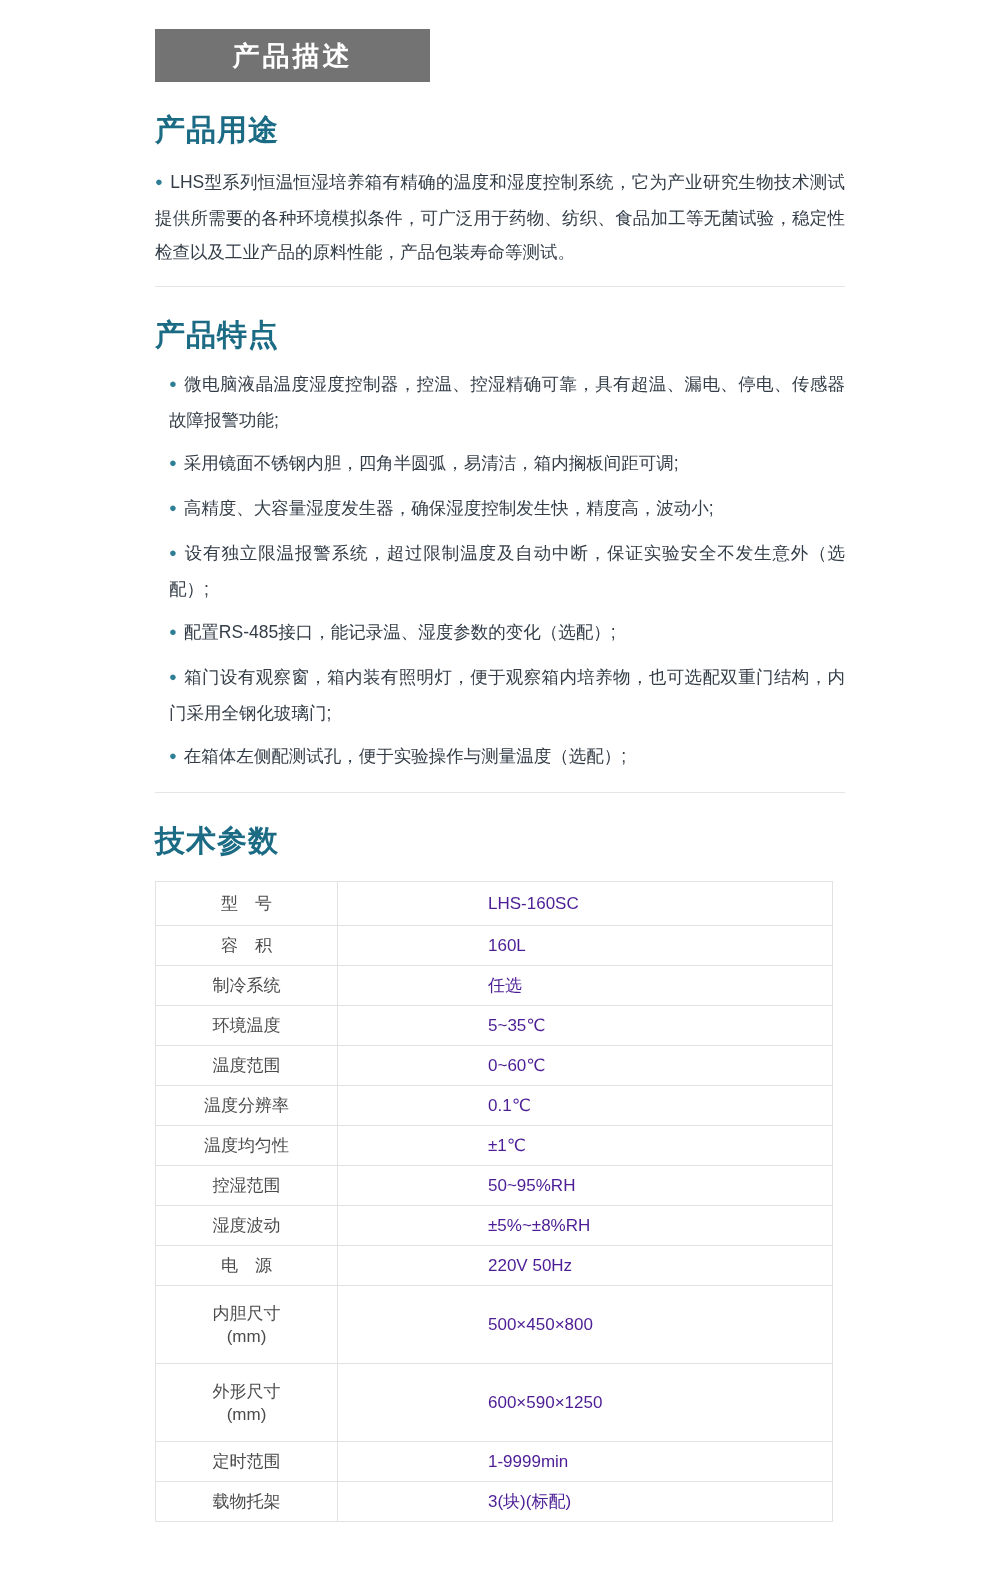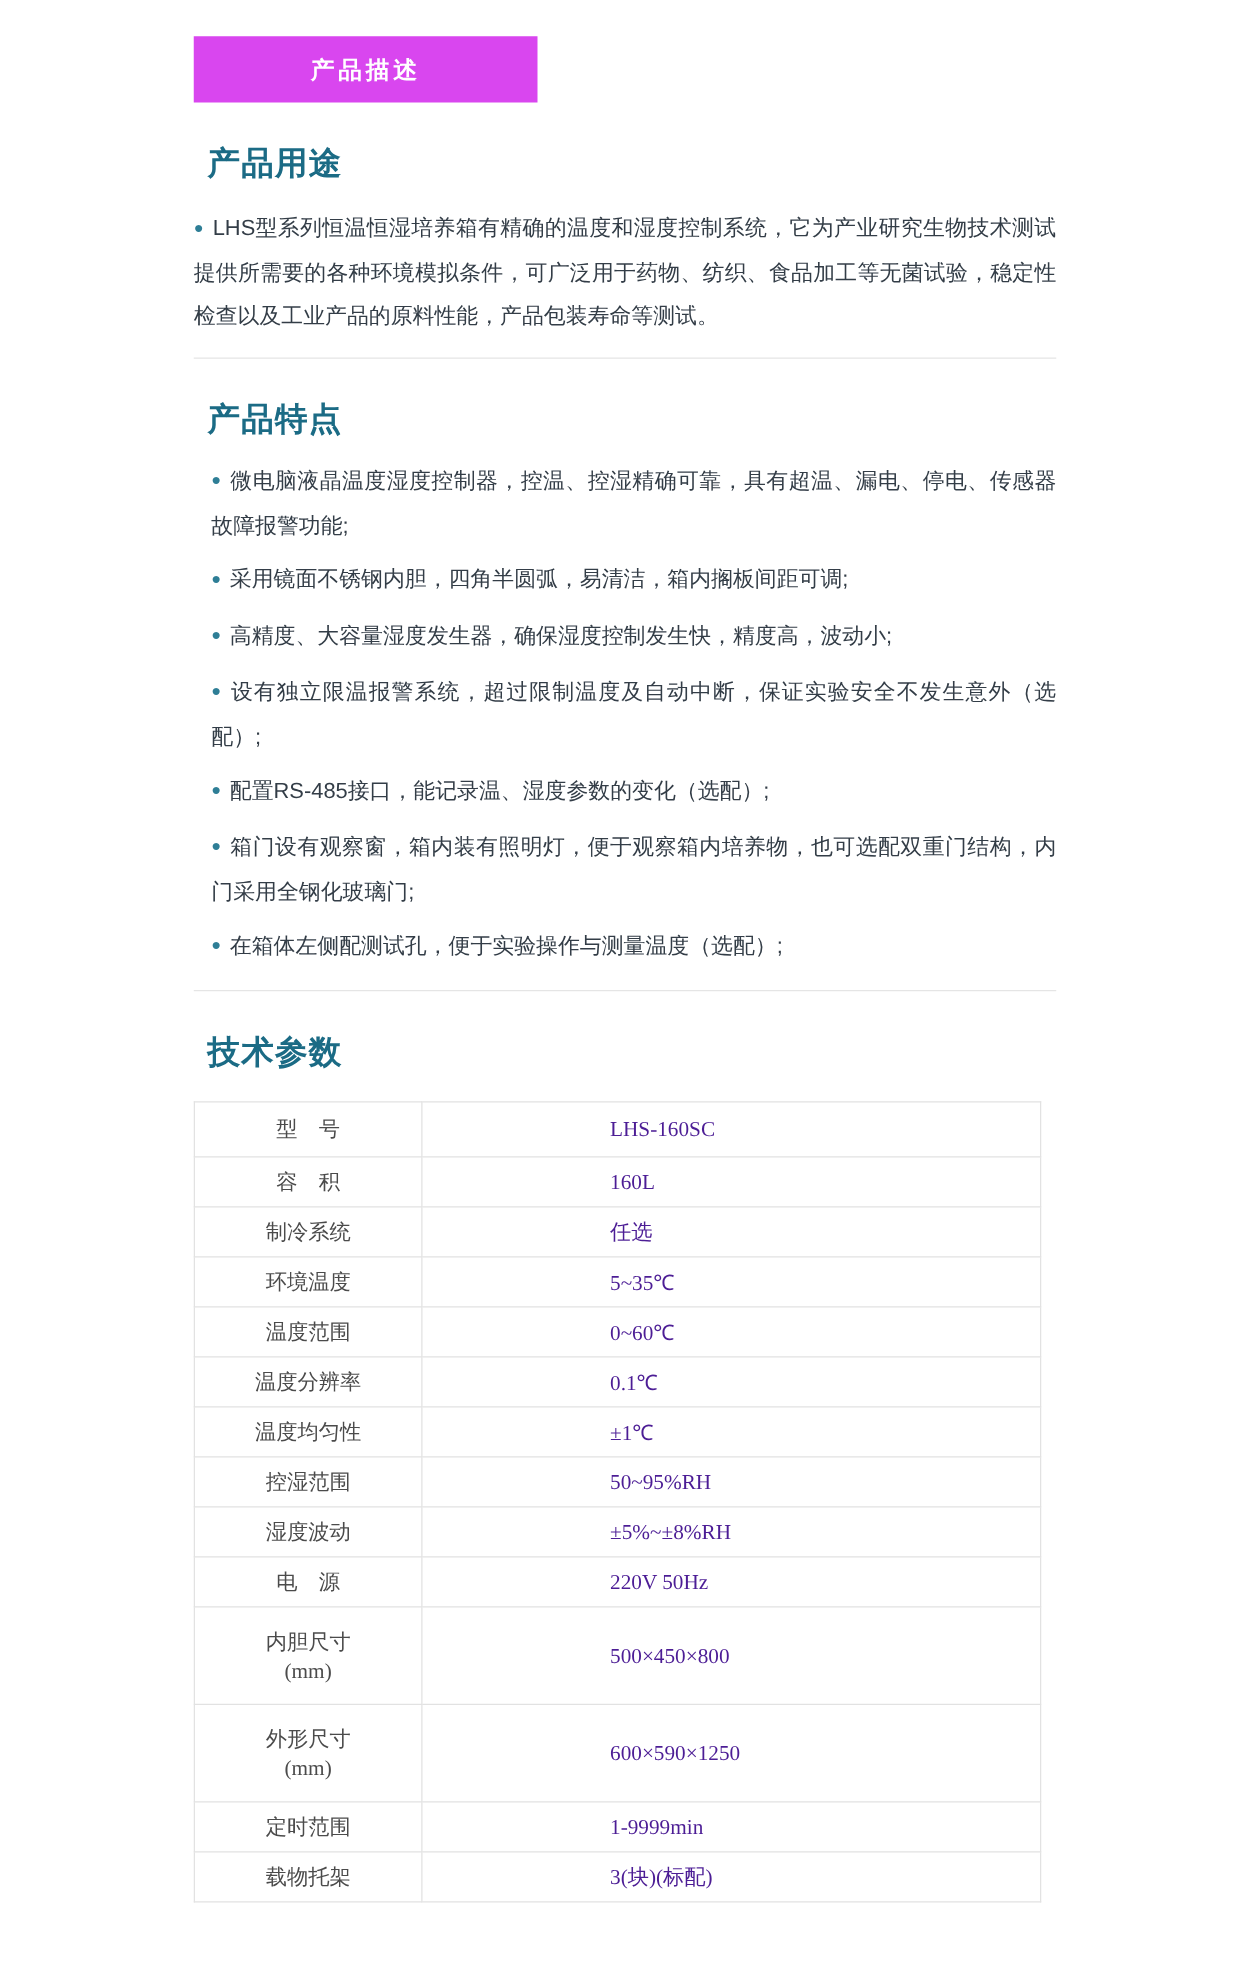--- a/index.html
+++ b/index.html
@@ -22,9 +22,9 @@
   .banner {
     width: 275px;
     height: 53px;
-    background: #d946ef;
+    background: #737373;
     color: #ffffff;
-    font-size: 19px;
+    font-size: 27px;
     font-weight: bold;
     letter-spacing: 3px;
     display: flex;

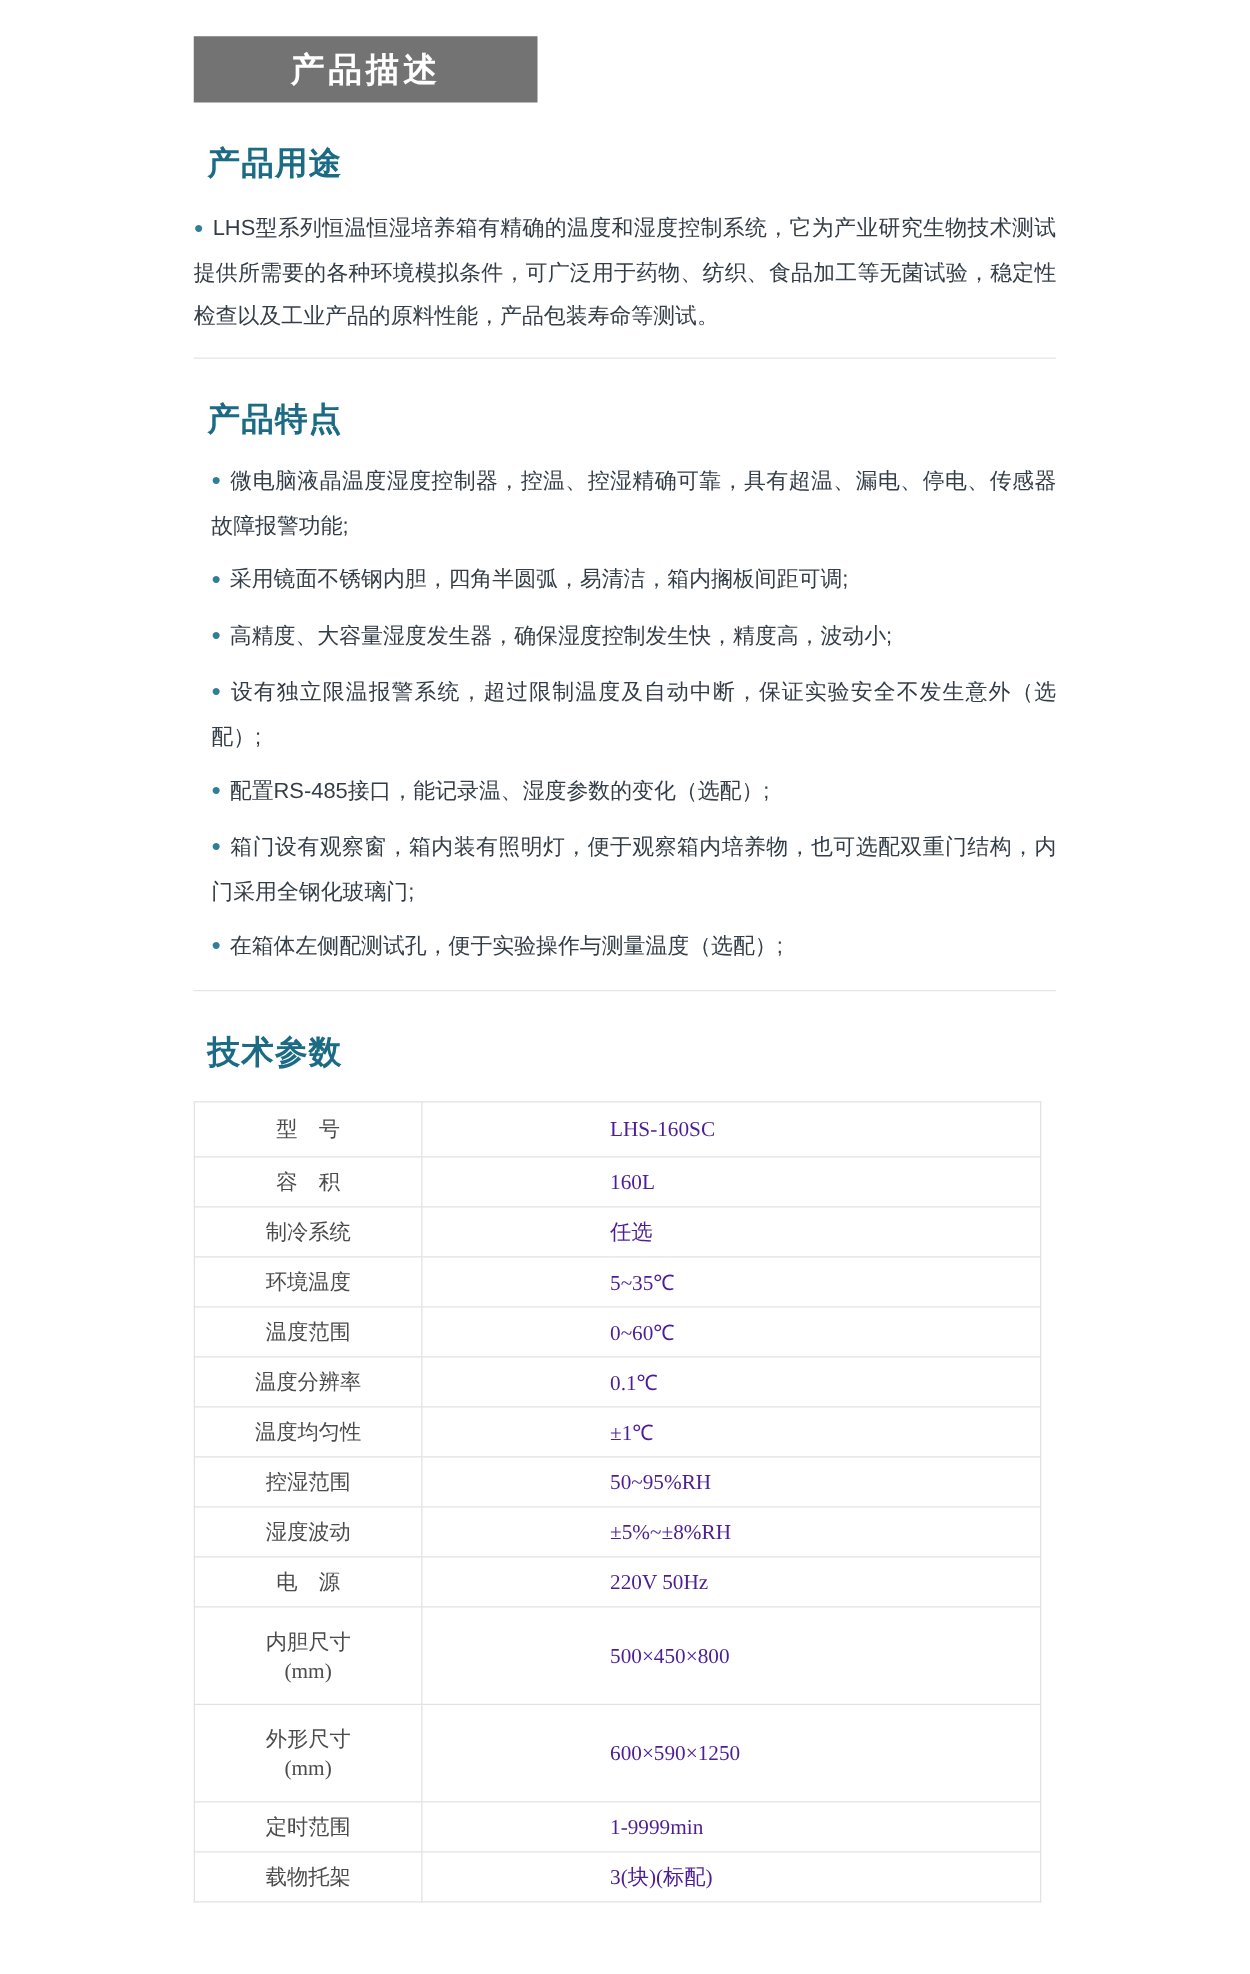--- a/index.html
+++ b/index.html
@@ -33,8 +33,8 @@
   }
   
   h2.sec {
-    margin: 33px 0 0 11px;
-    font-size: 26px;
+    margin: 33px 0 0 0;
+    font-size: 30px;
     line-height: 30px;
     font-weight: bold;
     color: #1b6b85;

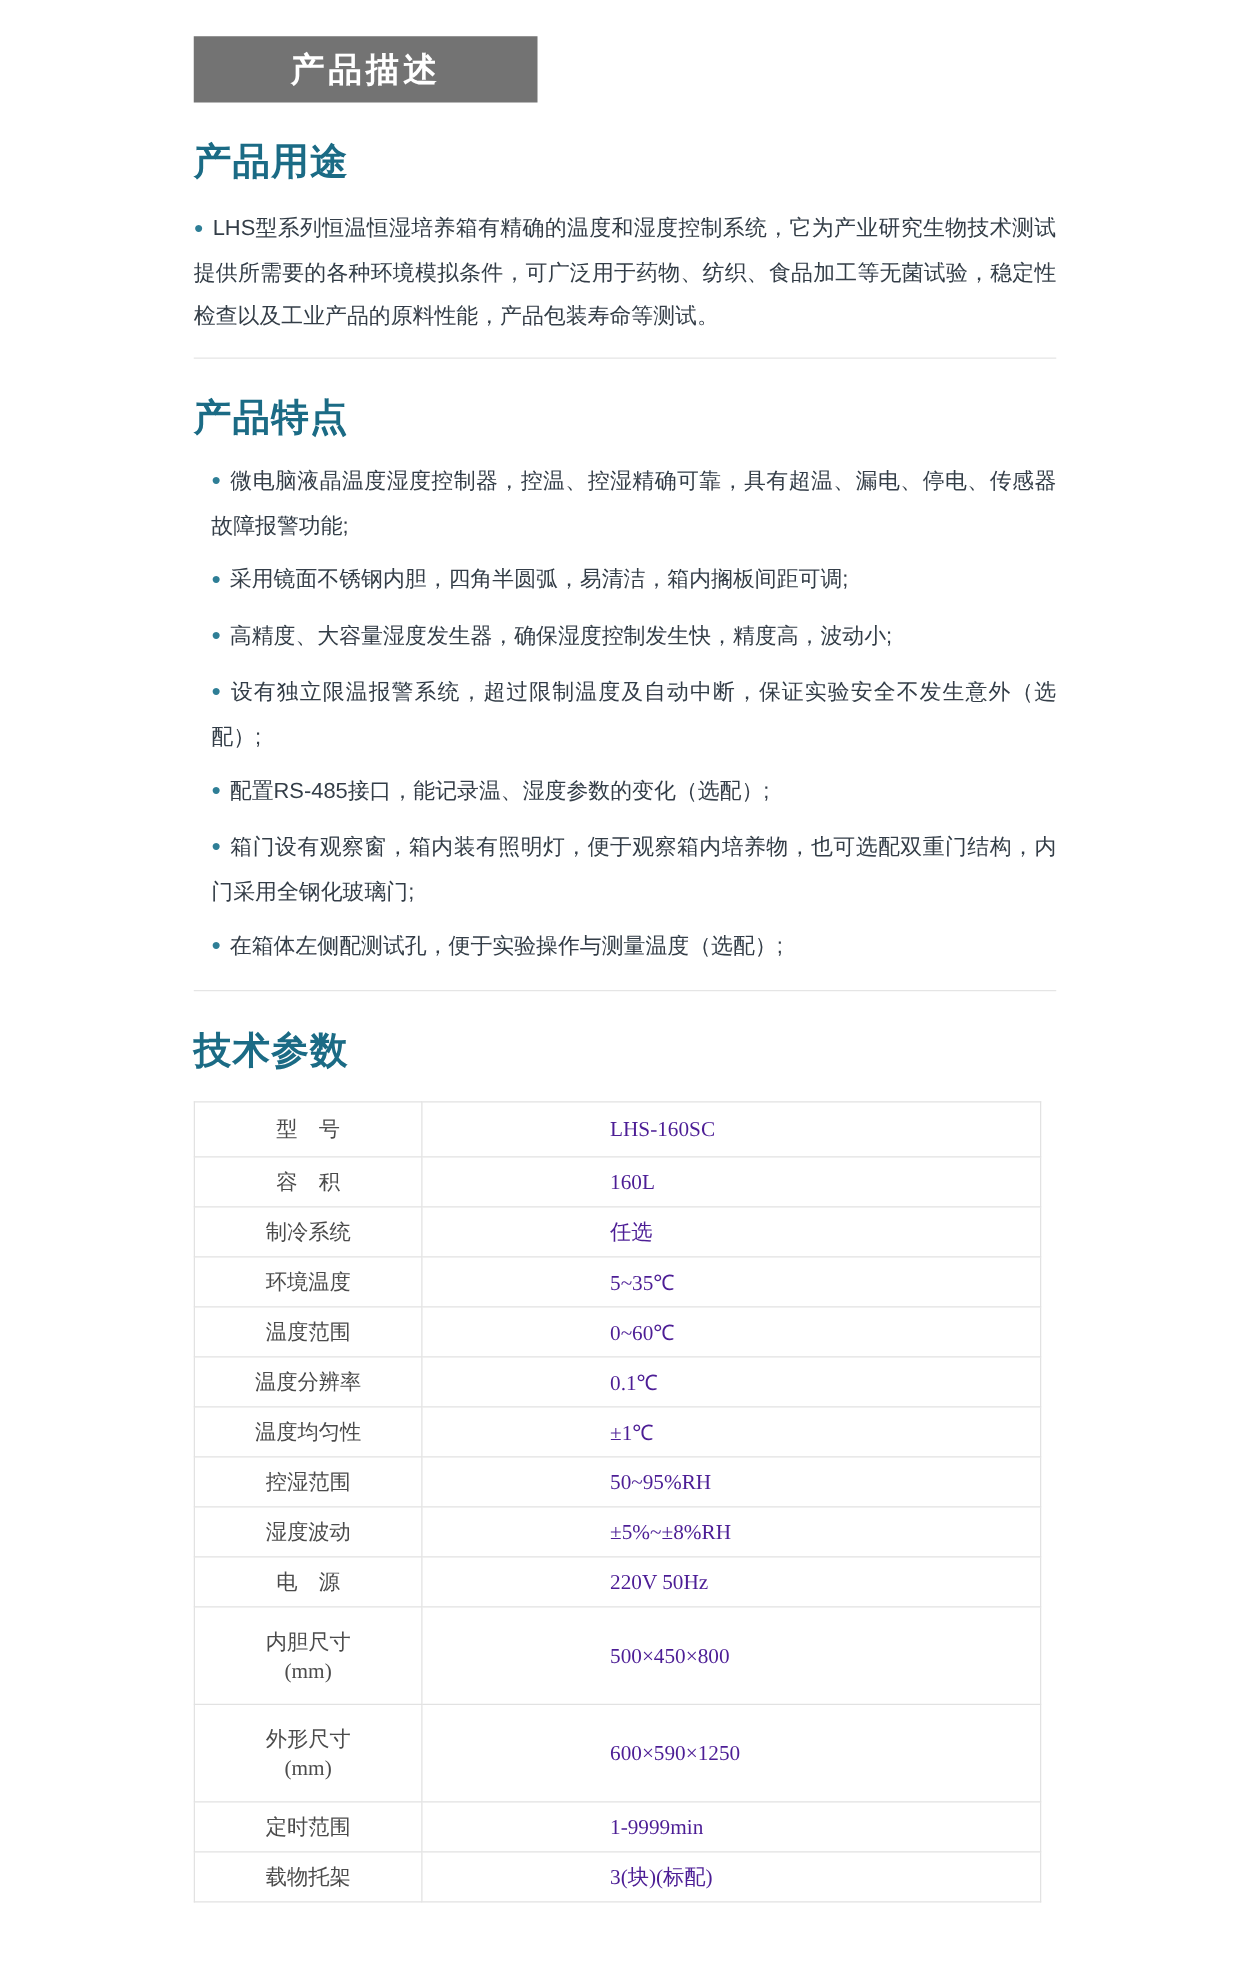--- a/index.html
+++ b/index.html
@@ -70,7 +70,6 @@
     margin-top: 25px;
     font-size: 17px;
     table-layout: fixed;
-    font-family: Liberation Serif, serif;
   }
   .specs td {
     border: 1px solid #e2e2e2;

